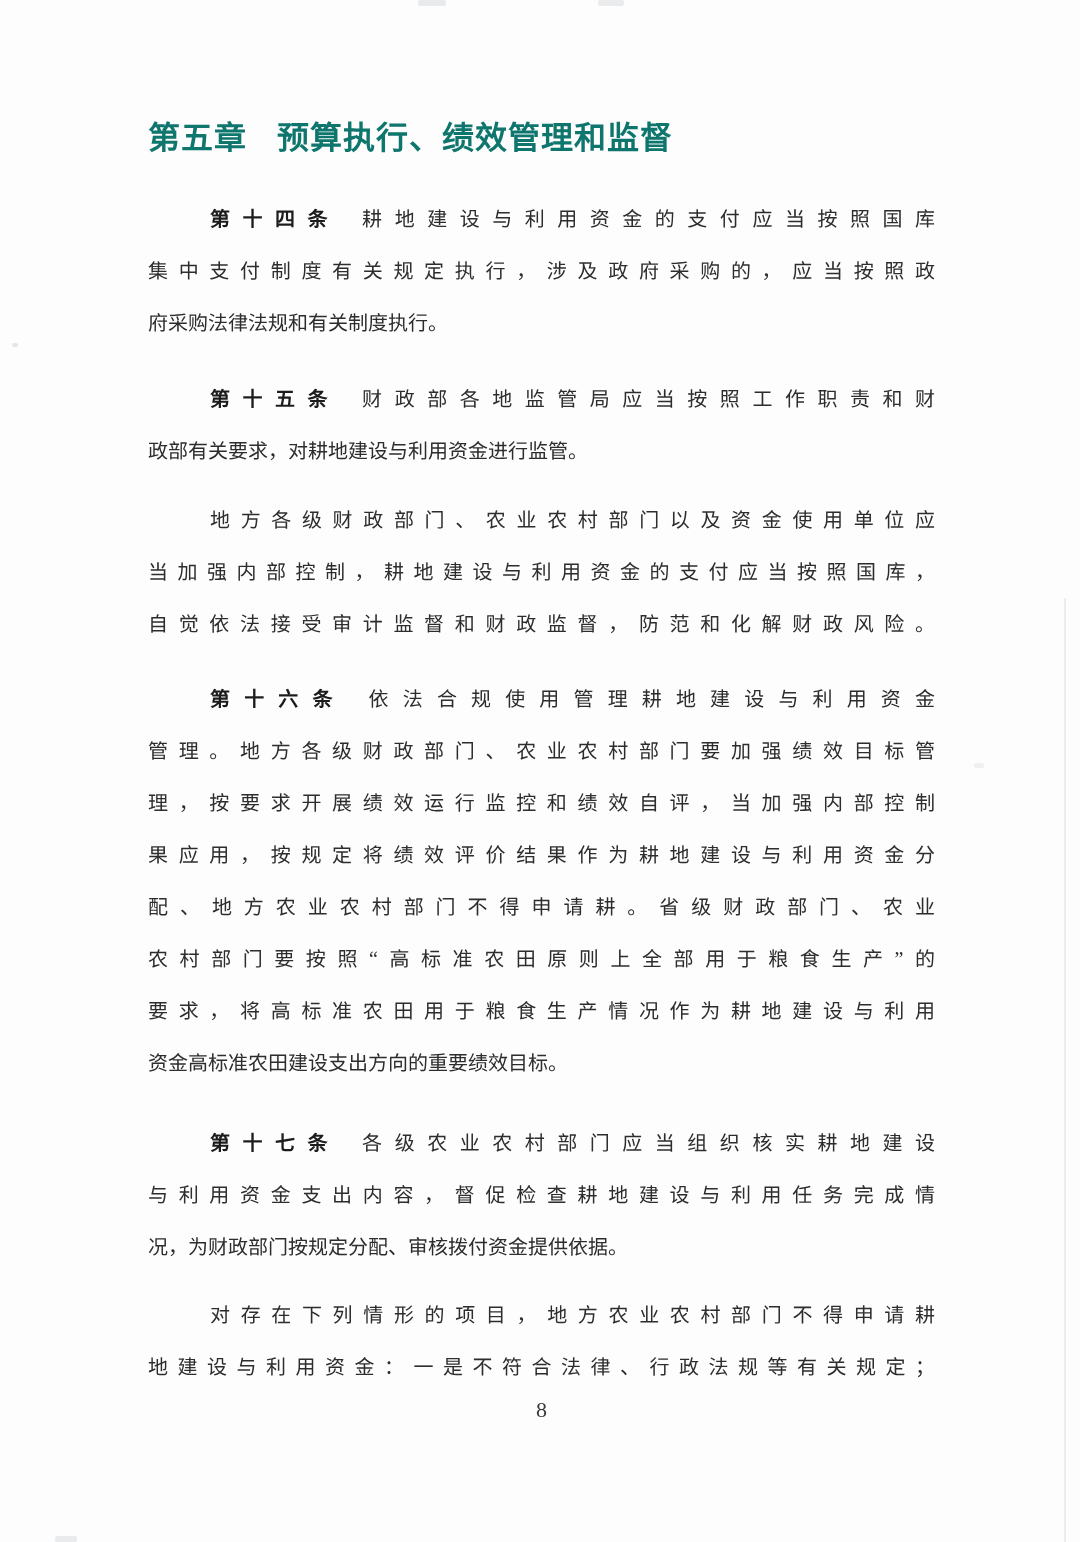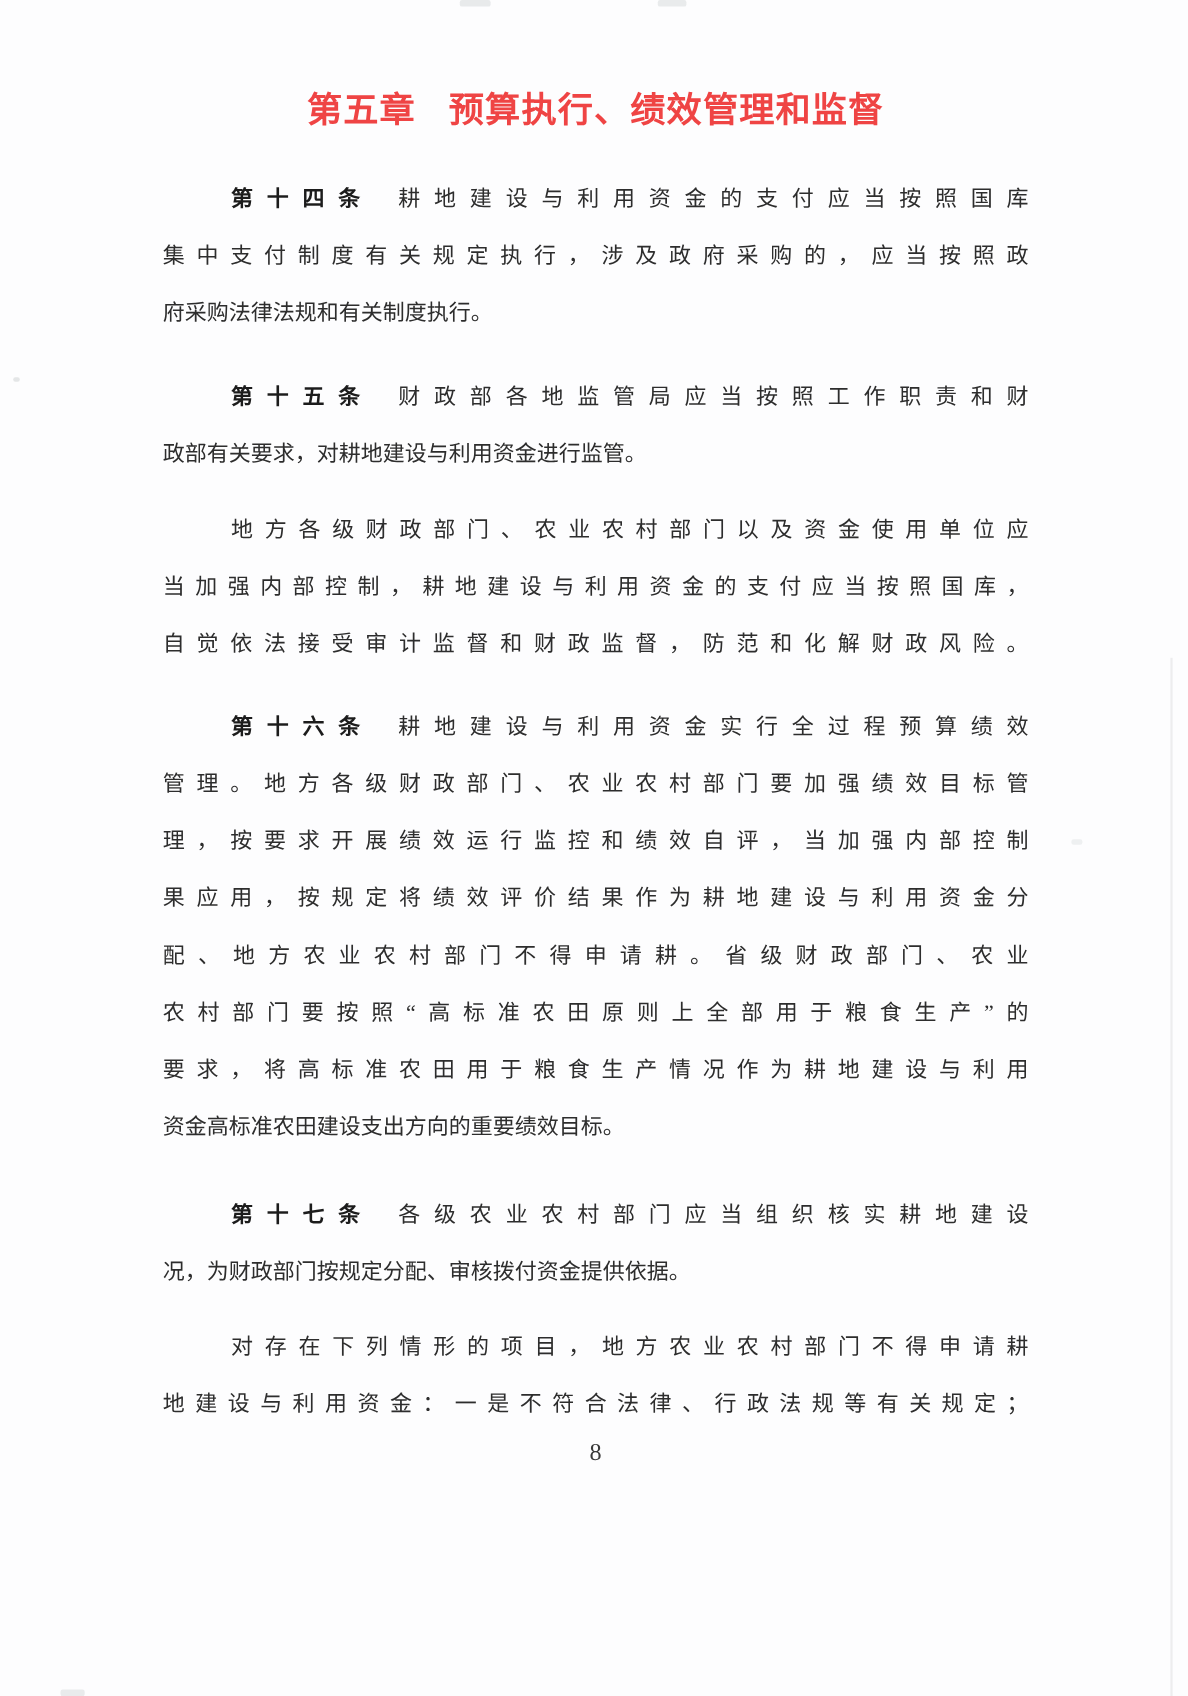--- a/index.html
+++ b/index.html
@@ -19,13 +19,13 @@
     width: 787px;
   }
   .title {
-    margin-top: 78px;
+    margin-top: 116px;
     height: 44px;
     line-height: 44px;
-    text-align: center;
+    text-align: left;
     font-size: 32px;
     font-weight: 700;
-    color: #ef4444;
+    color: #0f766e;
     letter-spacing: 1px;
   }
   .title .chapter { margin-right: 30px; }

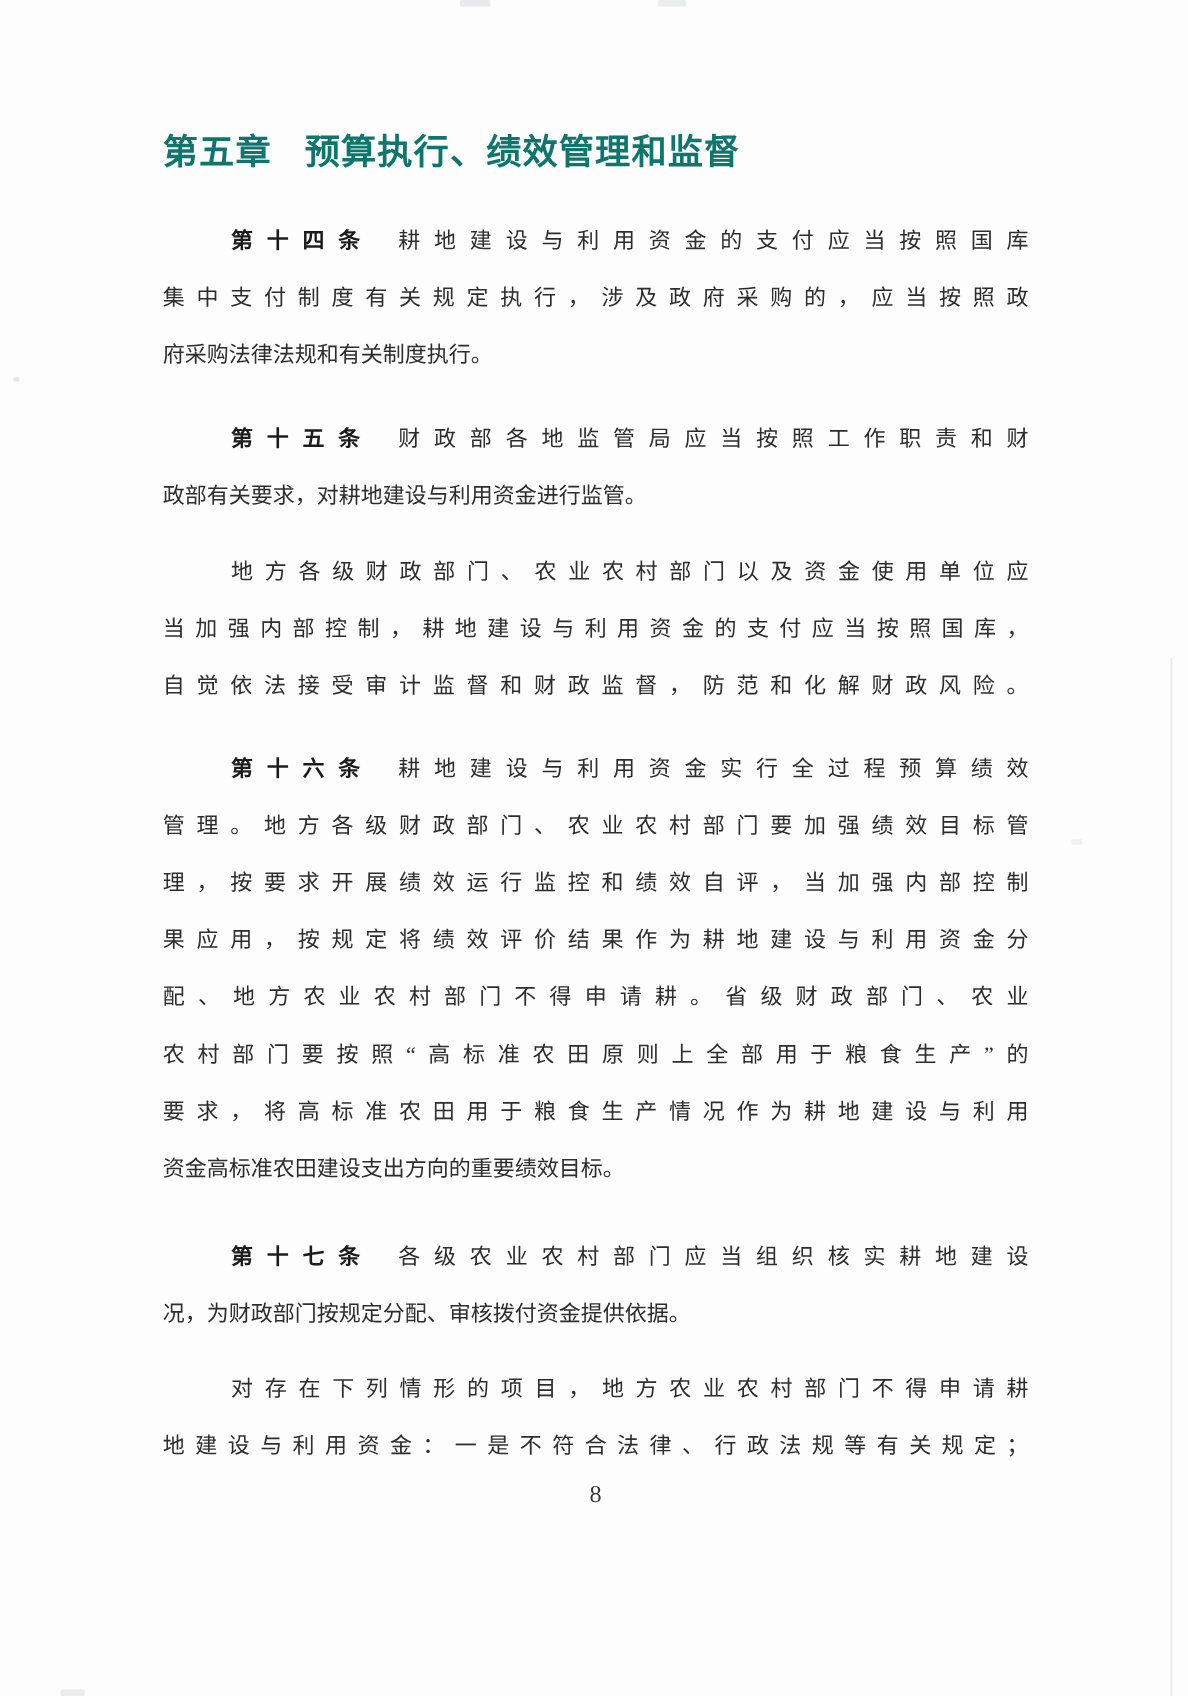--- a/index.html
+++ b/index.html
@@ -109,7 +109,7 @@
 
     <div class="para m-p4">
       <div class="ln first">
-        <span class="head">第十六条</span><span>耕地建设与利用资金实行全过程预算绩效</span>
+        <span class="head">第十六条</span><span>依法合规使用管理耕地建设与利用资金</span>
       </div>
       <div class="ln"><span>管理。地方各级财政部门、农业农村部门要加强绩效目标管</span></div>
       <div class="ln"><span>理，按要求开展绩效运行监控和绩效自评，当加强内部控制</span></div>

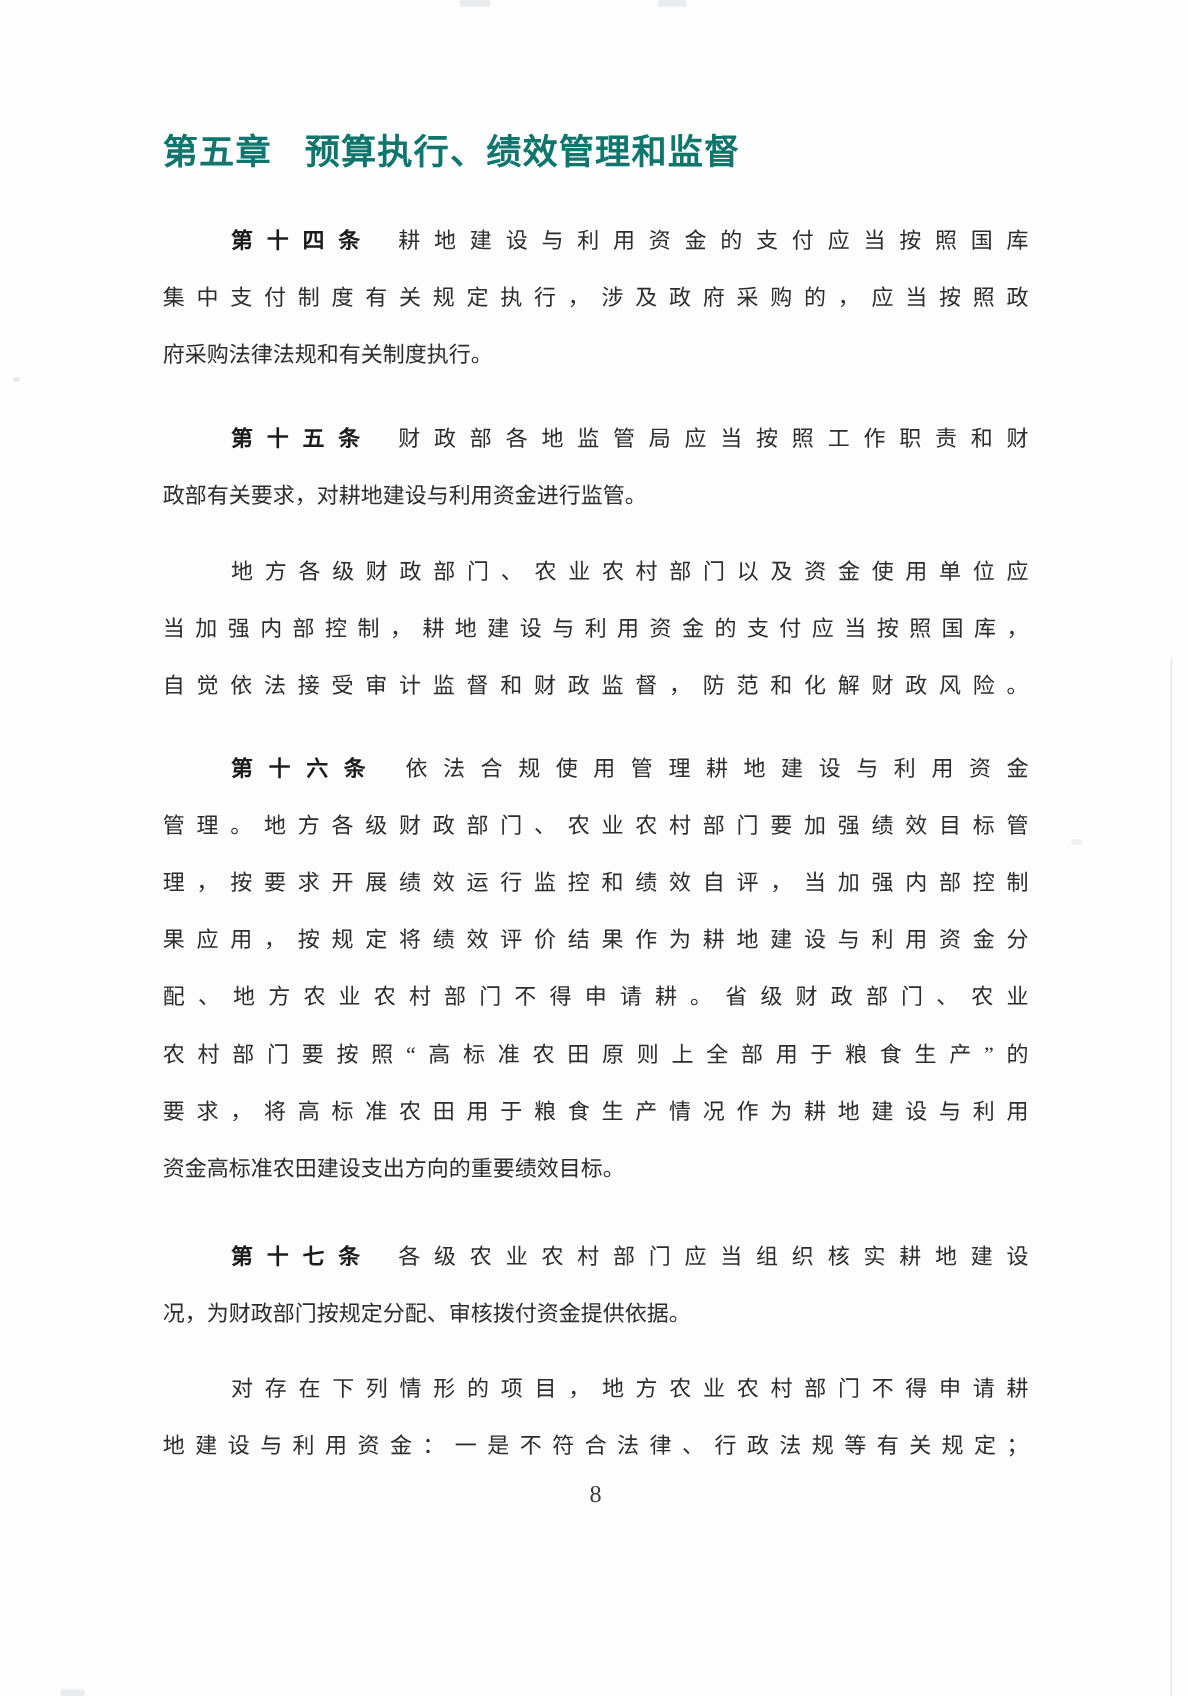--- a/index.html
+++ b/index.html
@@ -124,6 +124,7 @@
       <div class="ln first">
         <span class="head">第十七条</span><span>各级农业农村部门应当组织核实耕地建设</span>
       </div>
+      <div class="ln"><span>与利用资金支出内容，督促检查耕地建设与利用任务完成情</span></div>
       <div class="ln end"><span>况，为财政部门按规定分配、审核拨付资金提供依据。</span></div>
     </div>
 

